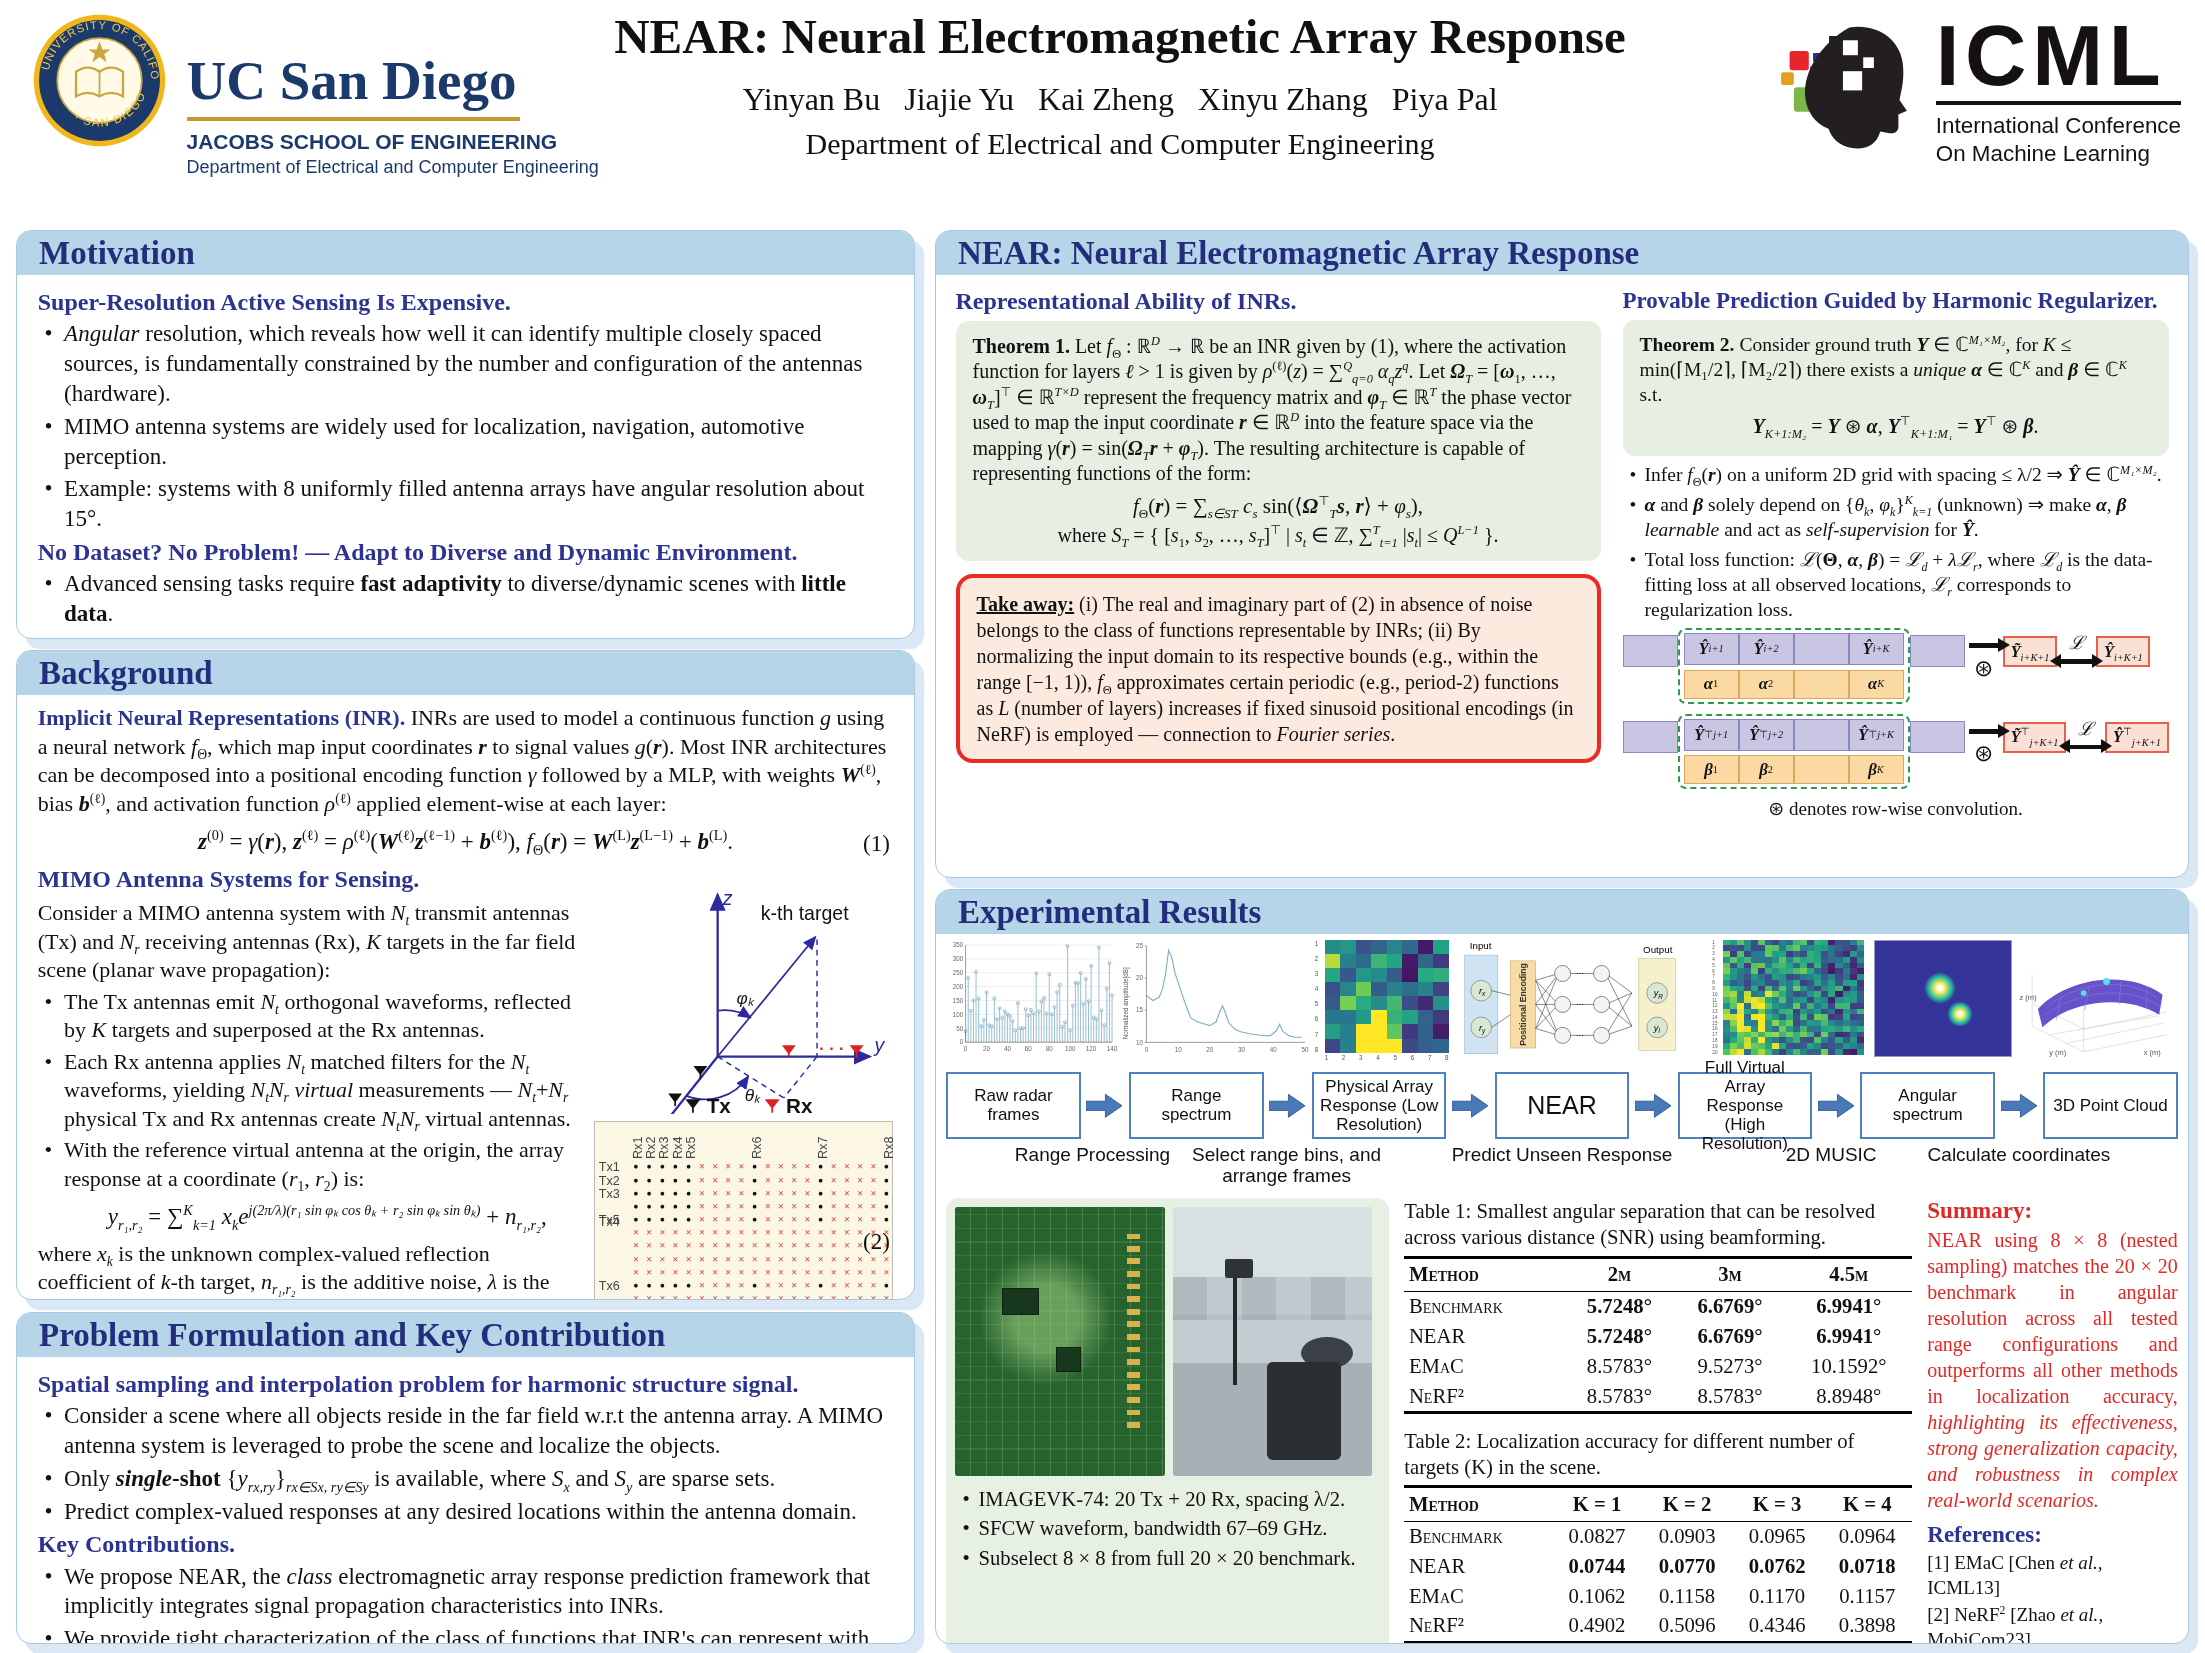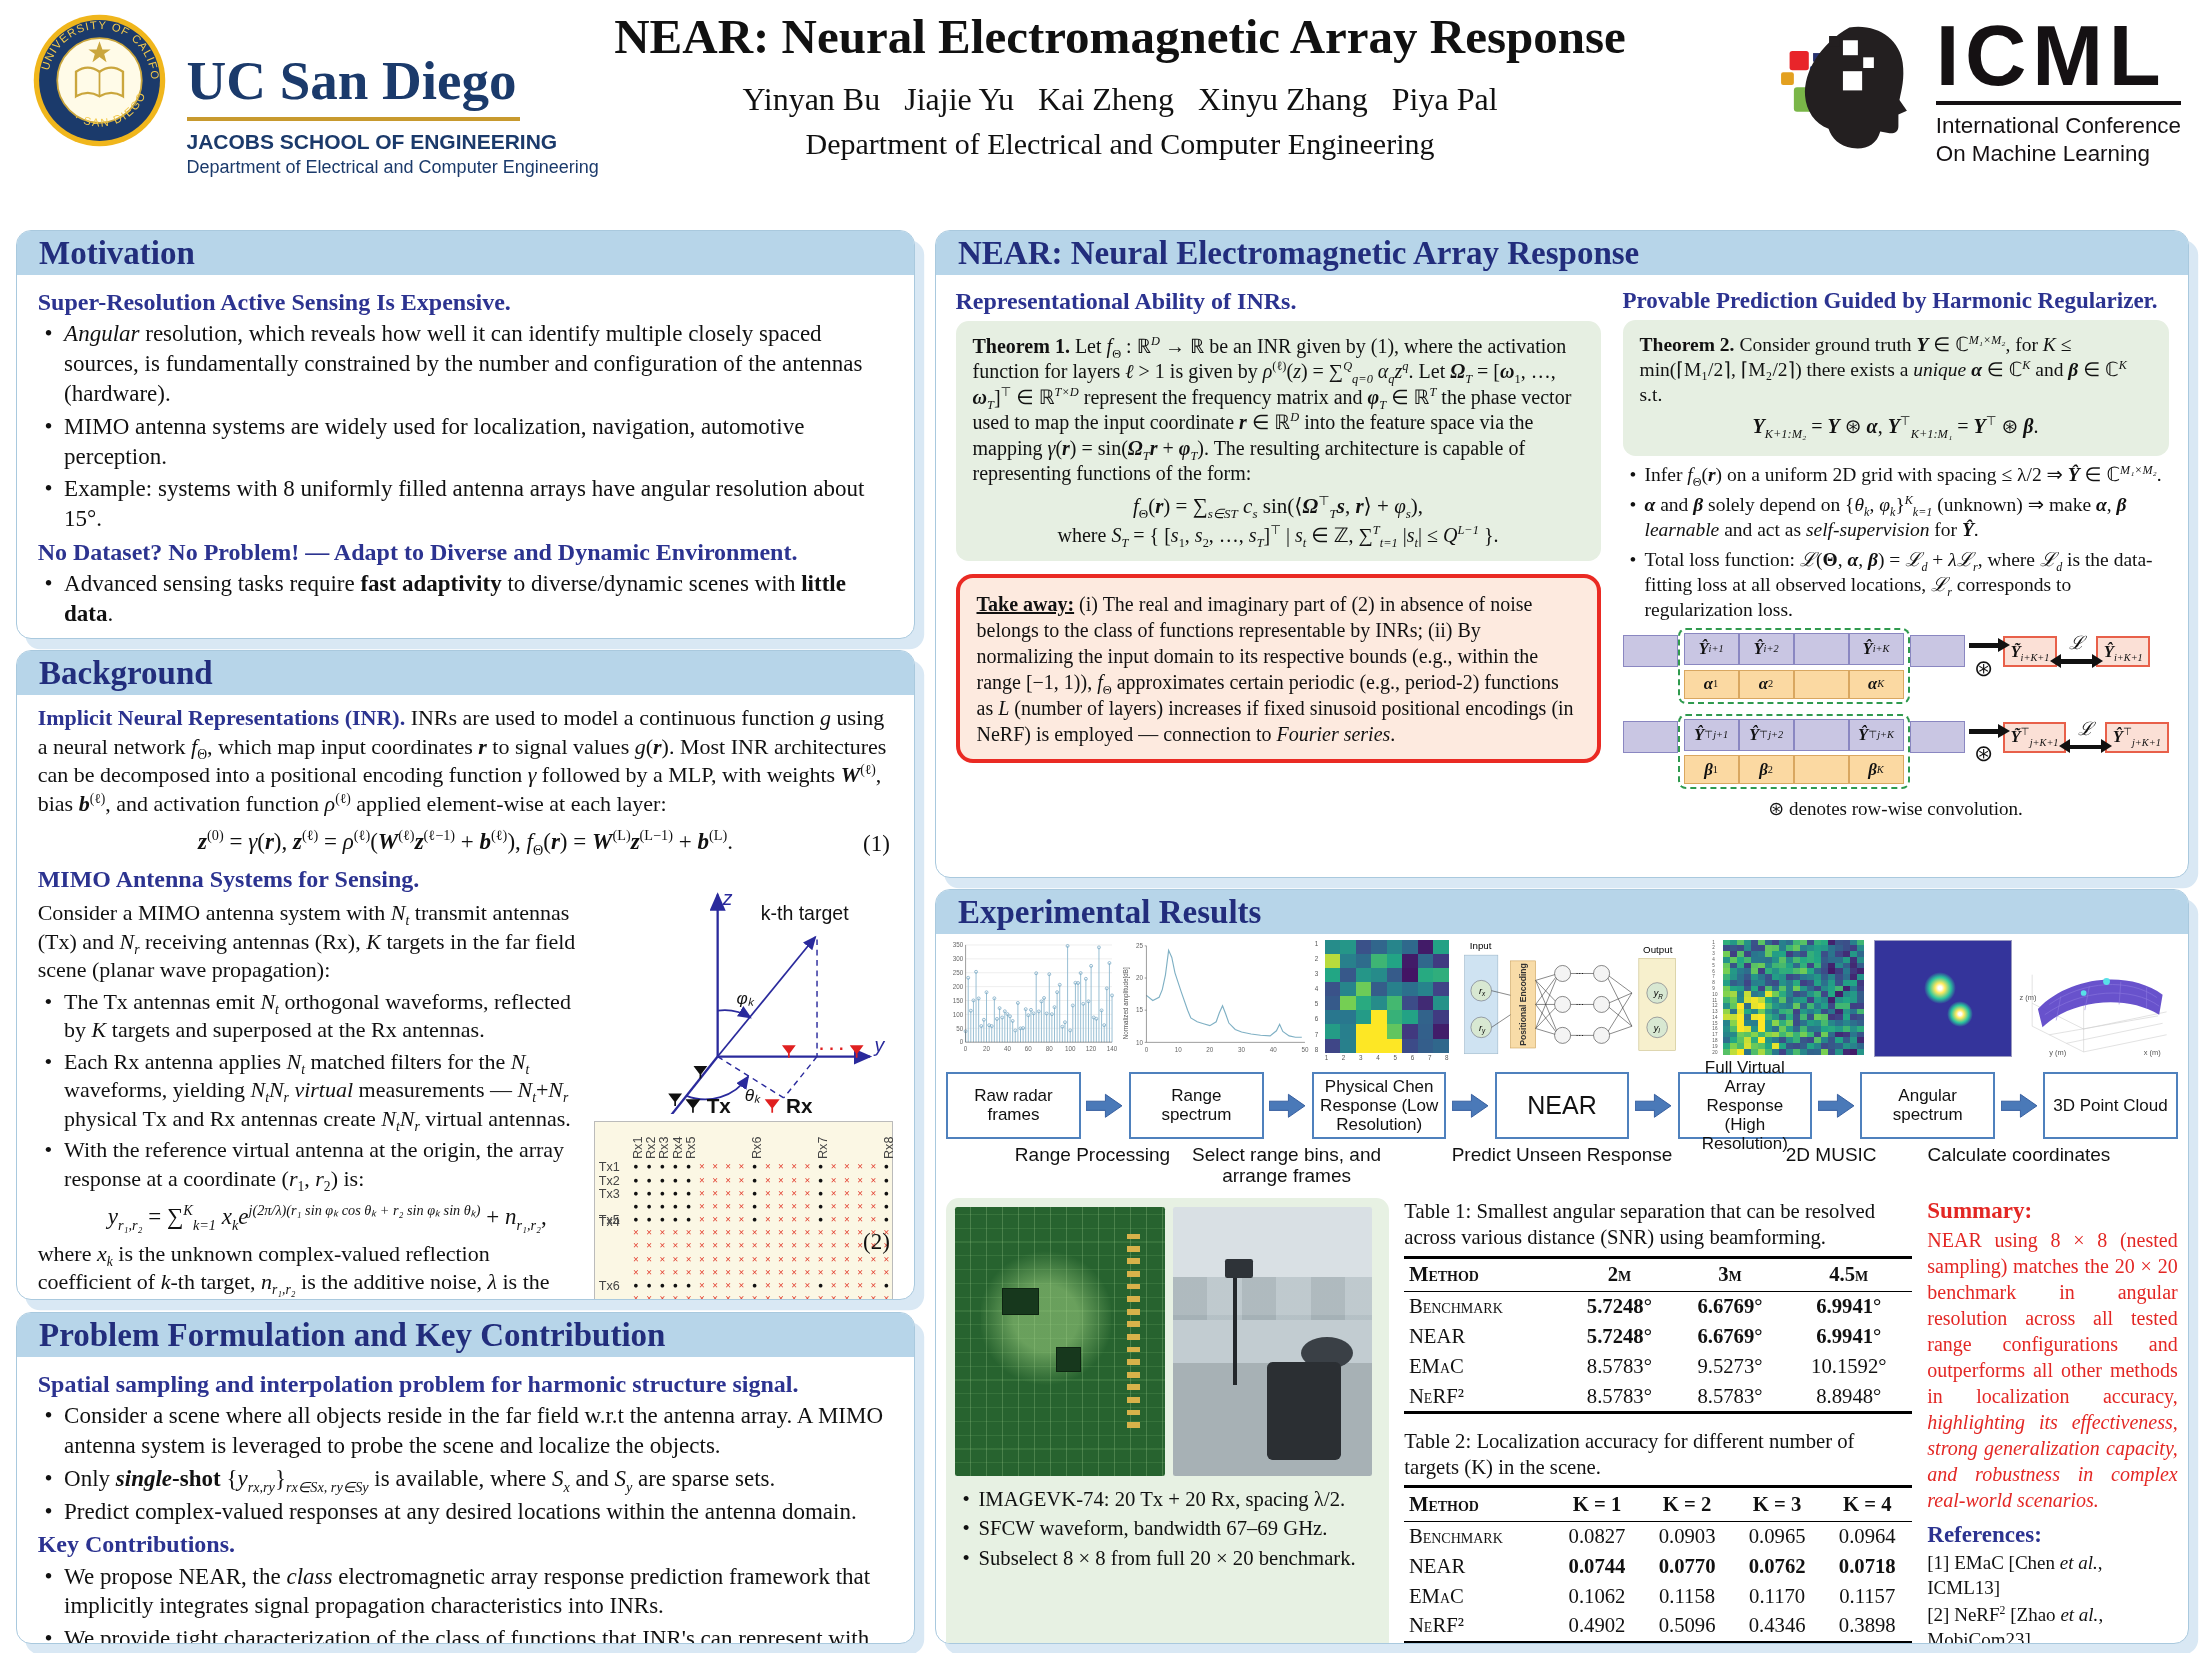--- a/index.html
+++ b/index.html
@@ -1471,7 +1471,7 @@
         <svg viewBox="0 0 80 60" class="parrow">
           <path d="M0 20 H42 V5 L78 30 L42 55 V40 H0 Z" fill="#4a79b8" stroke="#30589b" stroke-width="2"></path>
         </svg>
-        <div class="pbox">Physical Chen Response (Low Resolution)</div>
+        <div class="pbox">Physical Array Response (Low Resolution)</div>
         <svg viewBox="0 0 80 60" class="parrow">
           <path d="M0 20 H42 V5 L78 30 L42 55 V40 H0 Z" fill="#4a79b8" stroke="#30589b" stroke-width="2"></path>
         </svg>

